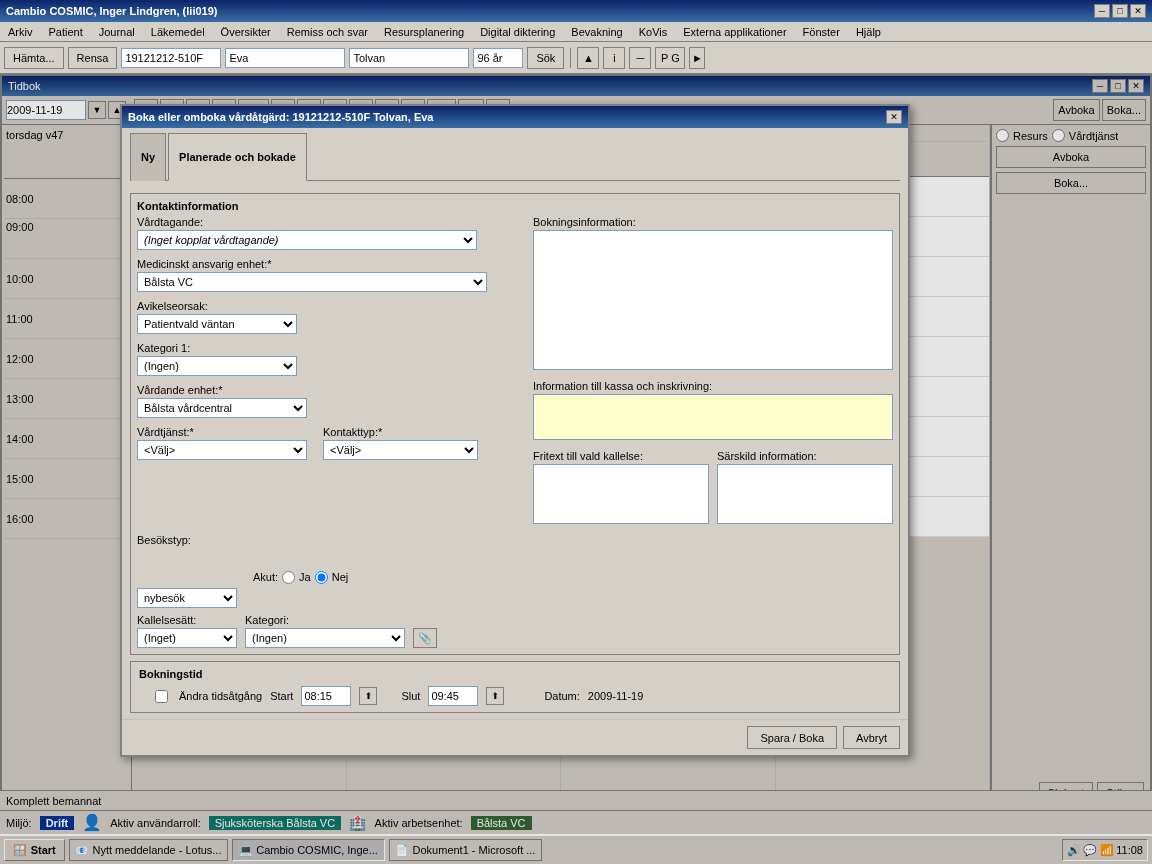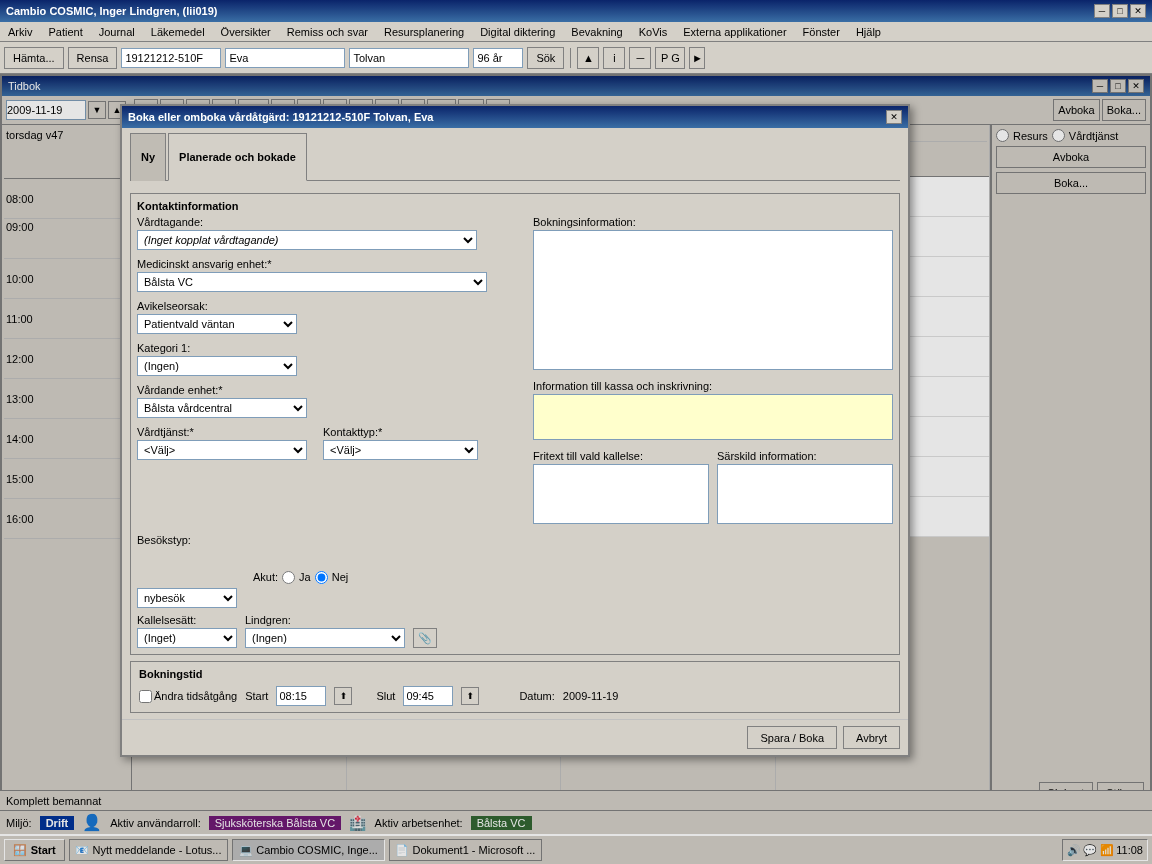--- a/index.html
+++ b/index.html
@@ -682,7 +682,7 @@
               </select>
             </div>
             <div>
-              <div class="form-label">Lindgren:</div>
+              <div class="form-label">Kategori:</div>
               <select class="form-select" style="width:160px;">
                 <option>(Ingen)</option>
               </select>

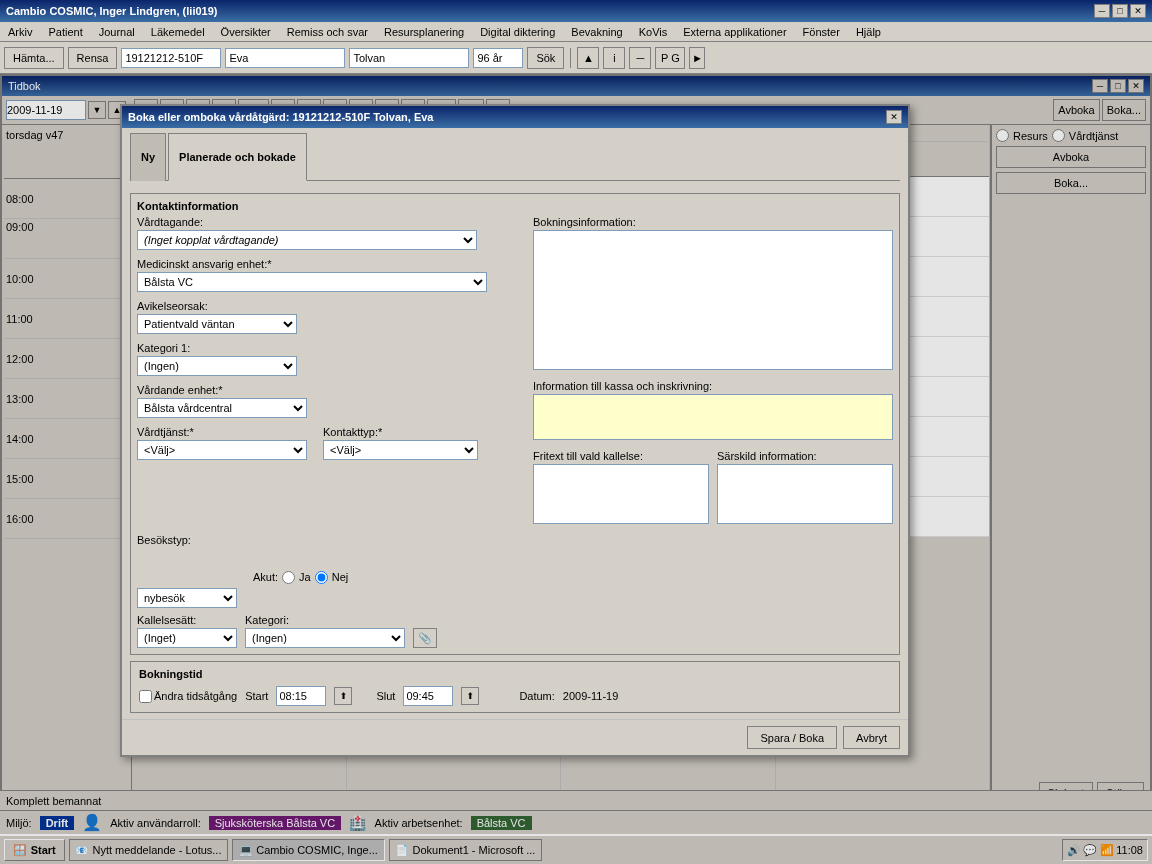--- a/index.html
+++ b/index.html
@@ -220,7 +220,7 @@
       align-items: center;
       gap: 8px;
     }
-    .checkbox-label { display: flex; align-items: center; gap: 2px; }
+    .checkbox-label { display: flex; align-items: center; gap: 11px; margin-left: 16px; }
     .time-input {
       border: 1px solid #7f9db9;
       background: white;

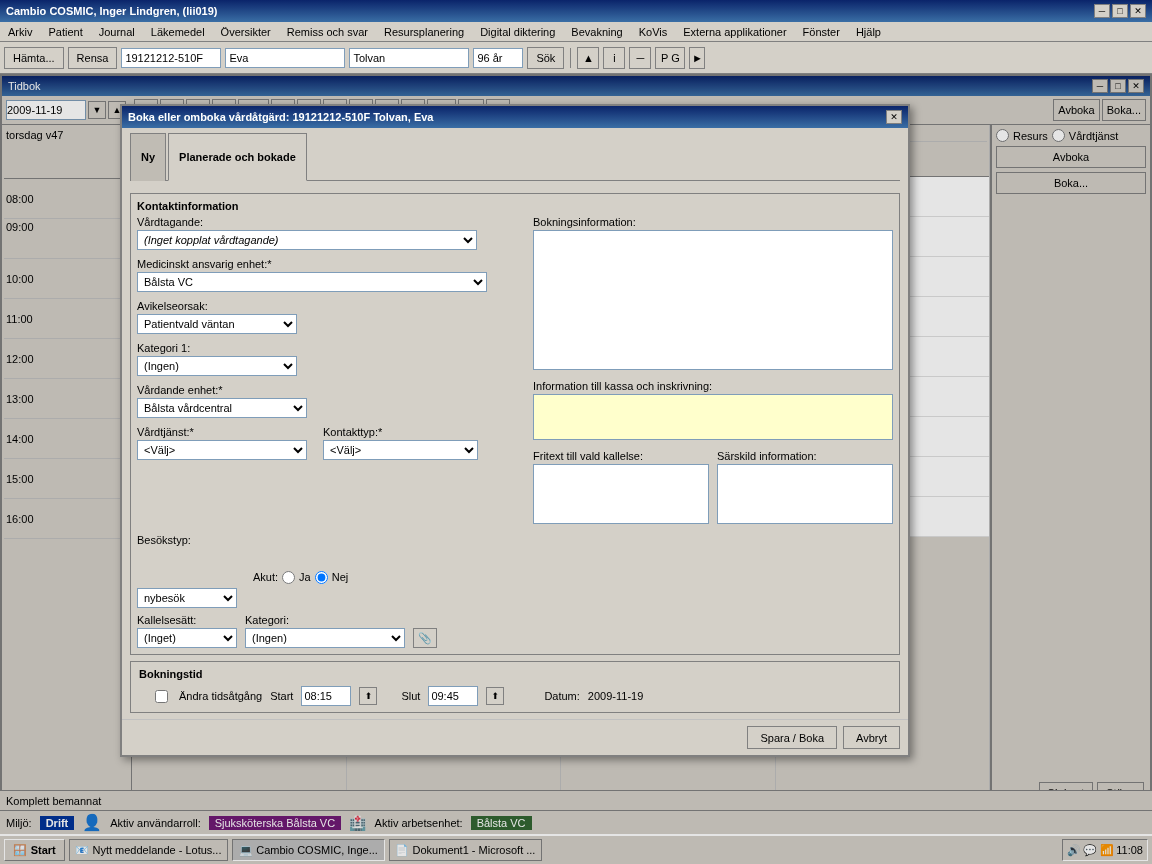--- a/index.html
+++ b/index.html
@@ -313,7 +313,7 @@
       font-weight: bold;
     }
     .env-role-badge {
-      background: #701a75;
+      background: #0f766e;
       color: white;
       padding: 1px 6px;
       font-size: 11px;

